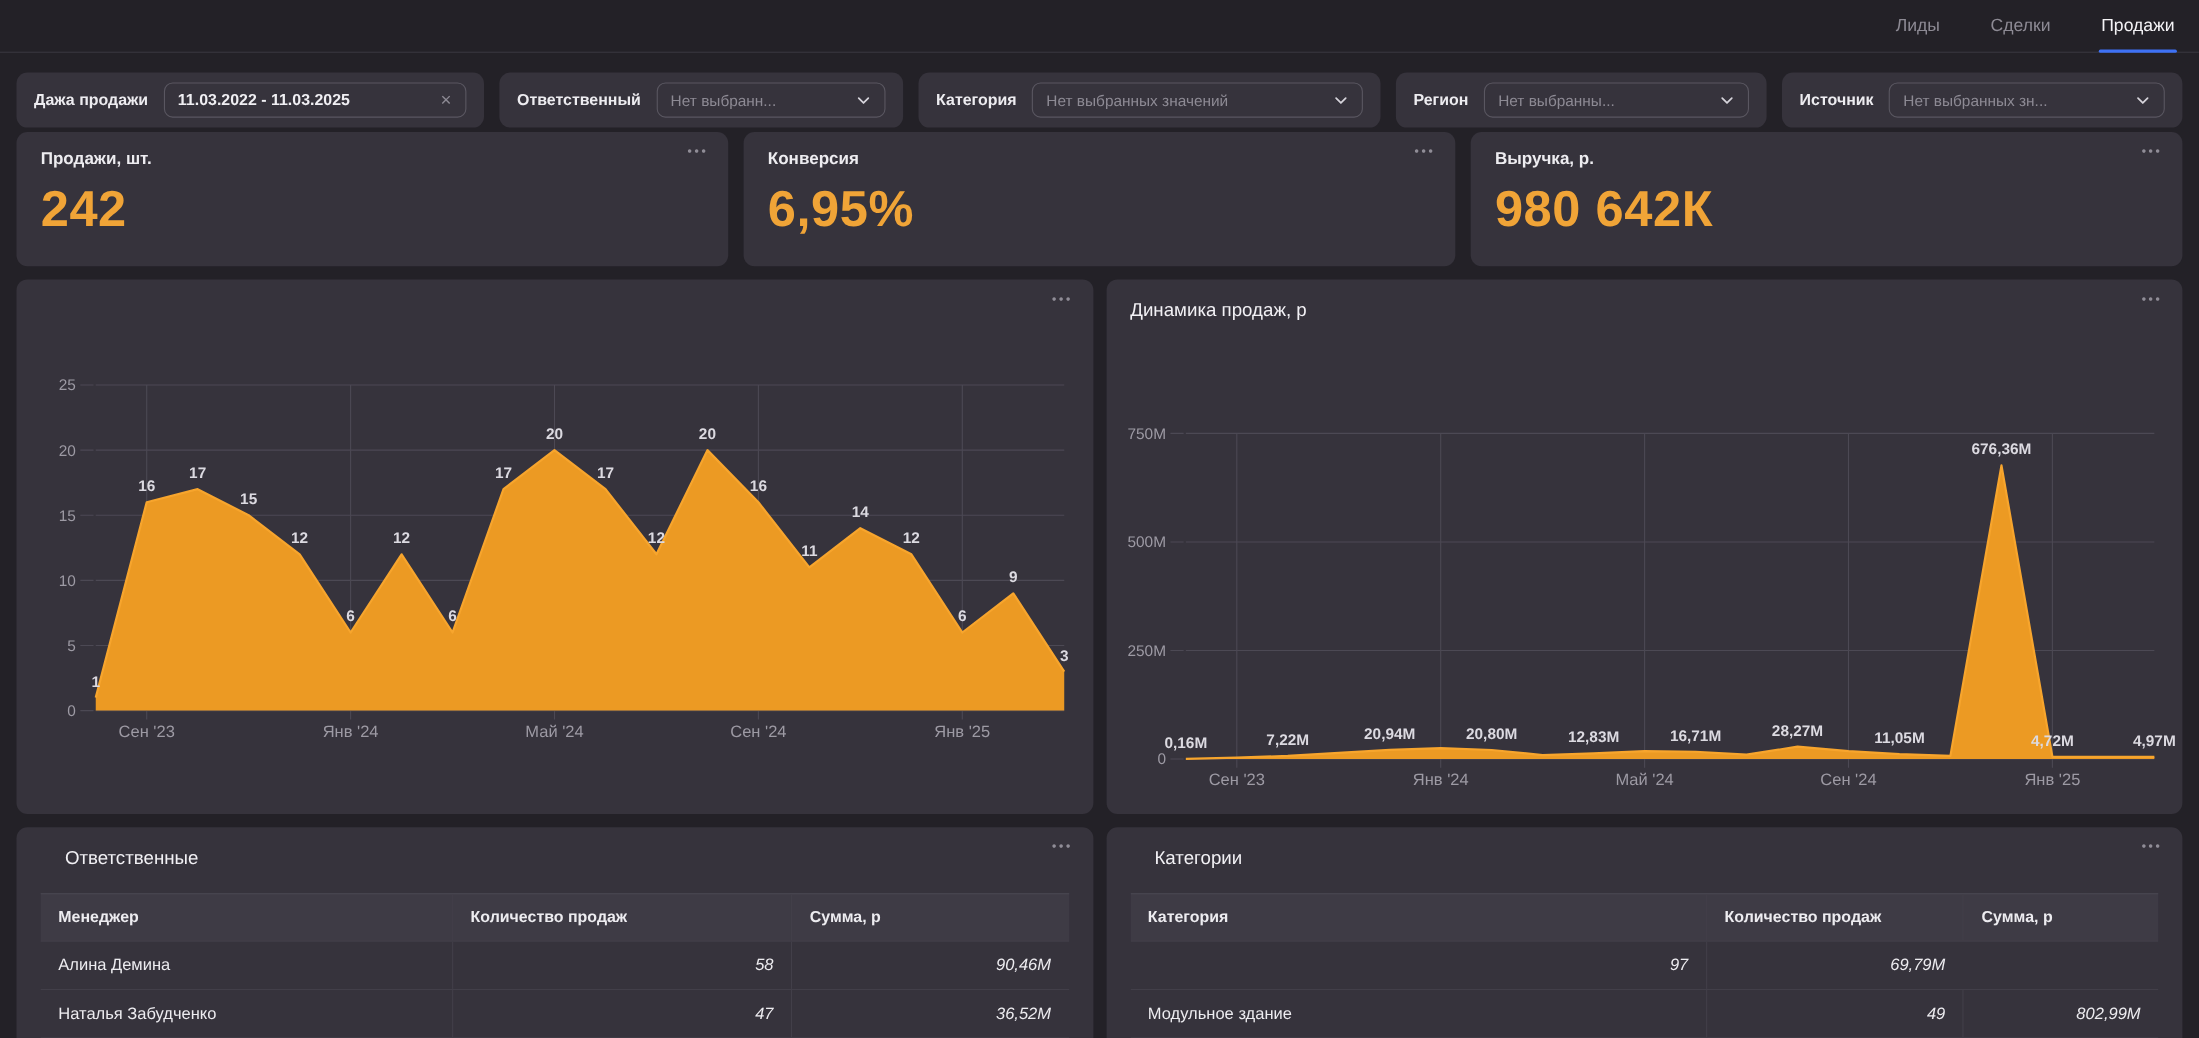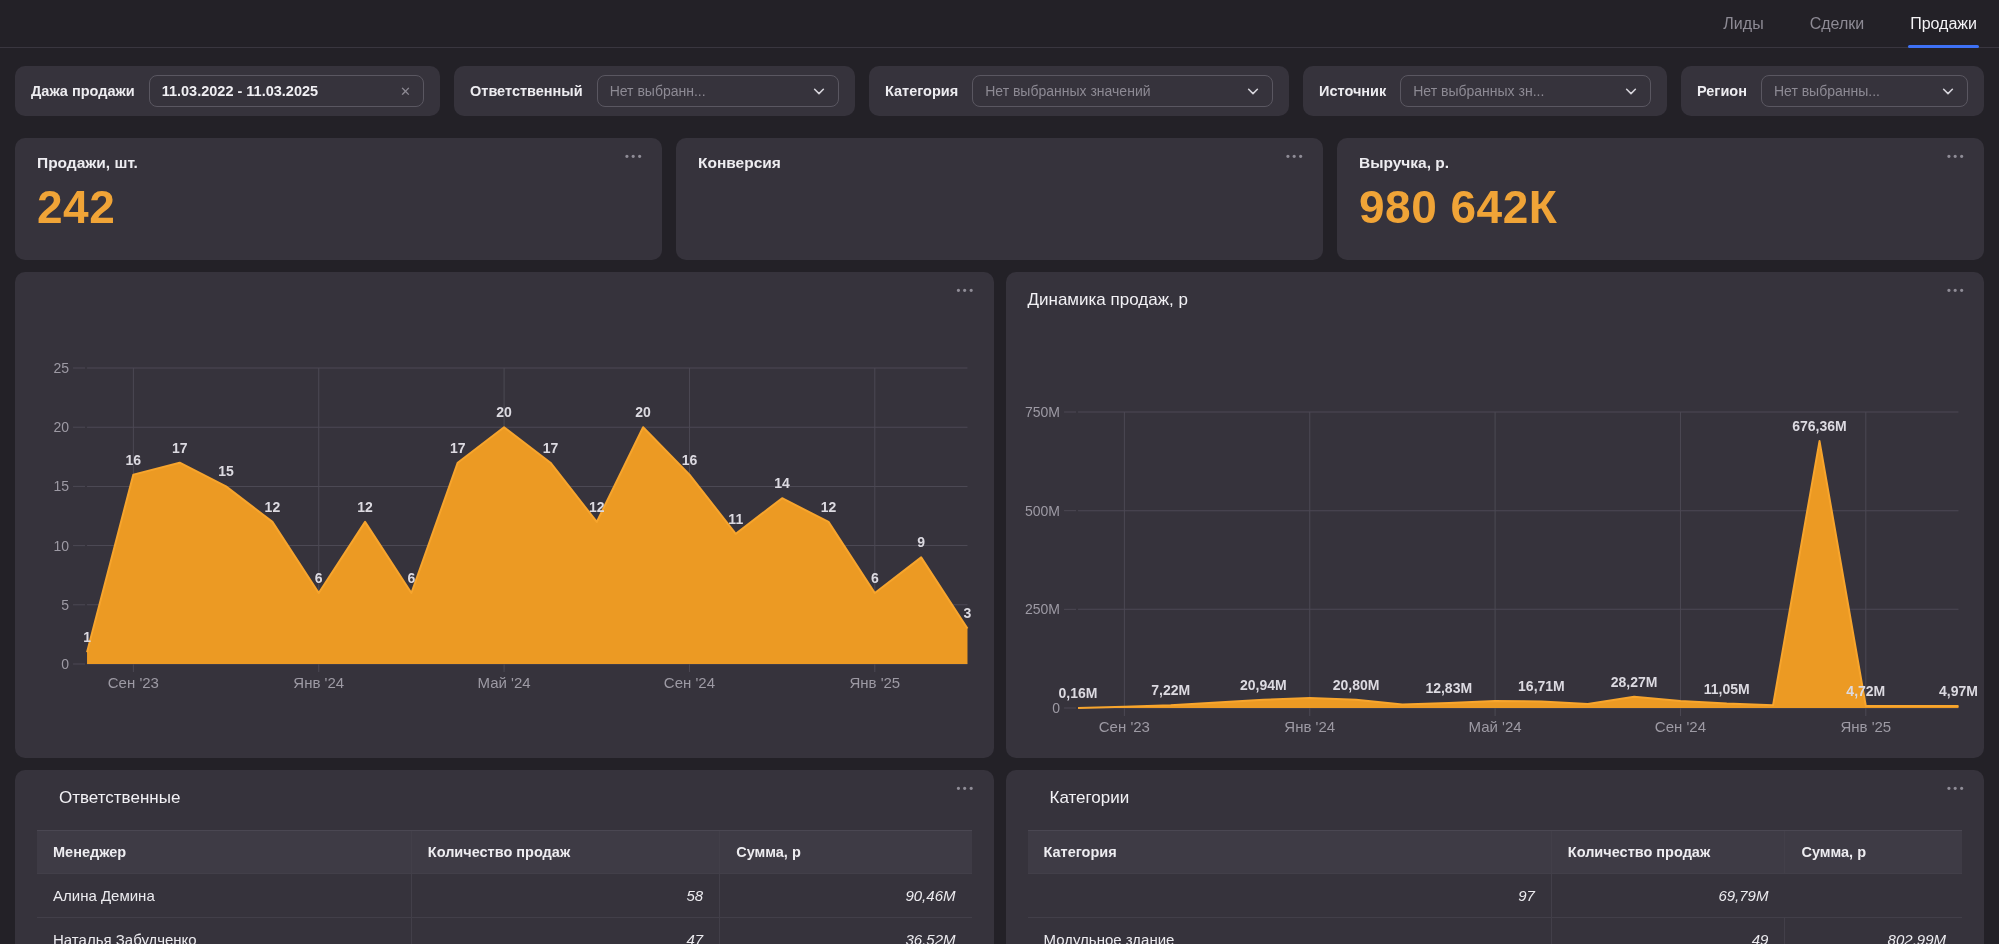--- a/index.html
+++ b/index.html
@@ -77,7 +77,7 @@
     </span>
   </div>
 
-  <div class="filter-card" style="width:401px">
+  <div class="filter-card" style="width:367px">
     <span class="filter-label">Ответственный</span>
     <span class="select">
       <span class="ph">Нет выбранн...</span>

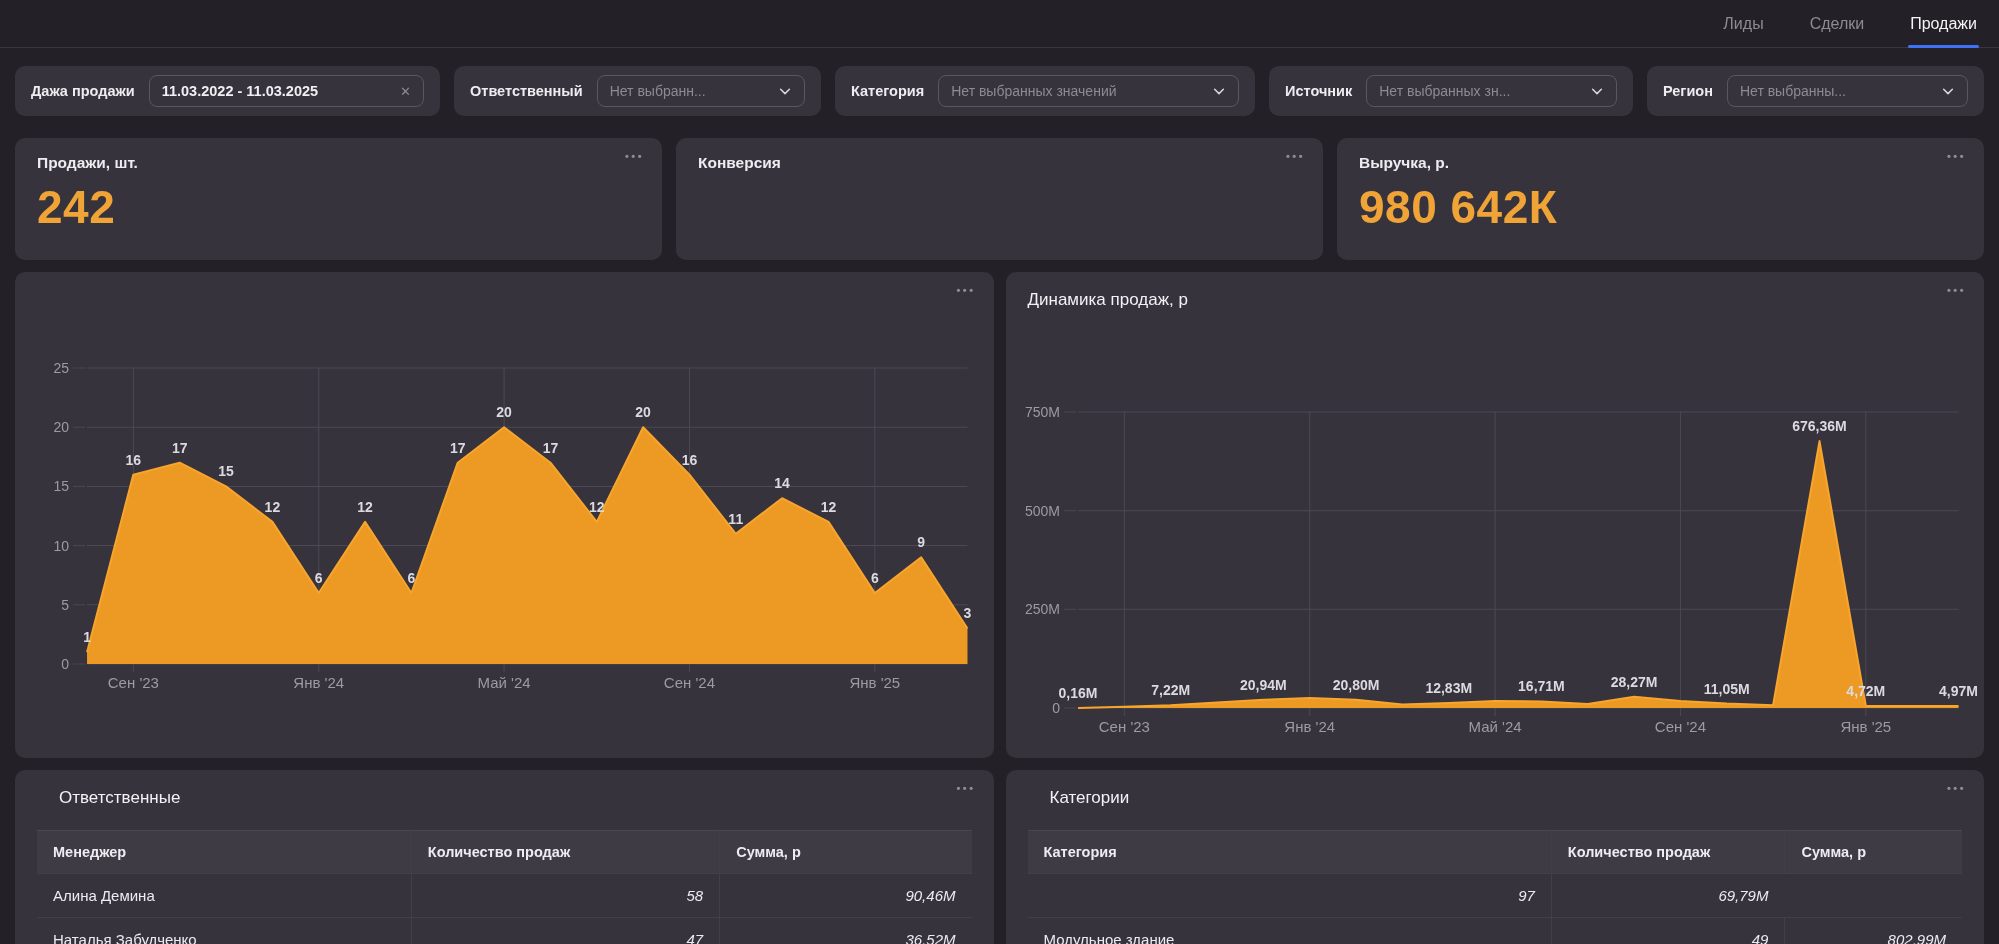--- a/index.html
+++ b/index.html
@@ -101,22 +101,22 @@
     </span>
   </div>
 
+  <div class="filter-card" style="flex:1">
+    <span class="filter-label">Регион</span>
+    <span class="select">
+      <span class="ph">Нет выбранны...</span>
+      <span class="chev">
+        <svg width="14" height="14" viewBox="0 0 16 16">
+            <path d="M3 6 L8 11 L13 6" stroke="#d6d4db" stroke-width="1.8" fill="none" stroke-linecap="round" stroke-linejoin="round"></path>
+          </svg>
+      </span>
+    </span>
+  </div>
+
   <div class="filter-card" style="width:364px">
     <span class="filter-label">Источник</span>
     <span class="select">
       <span class="ph">Нет выбранных зн...</span>
-      <span class="chev">
-        <svg width="14" height="14" viewBox="0 0 16 16">
-            <path d="M3 6 L8 11 L13 6" stroke="#d6d4db" stroke-width="1.8" fill="none" stroke-linecap="round" stroke-linejoin="round"></path>
-          </svg>
-      </span>
-    </span>
-  </div>
-
-  <div class="filter-card" style="flex:1">
-    <span class="filter-label">Регион</span>
-    <span class="select">
-      <span class="ph">Нет выбранны...</span>
       <span class="chev">
         <svg width="14" height="14" viewBox="0 0 16 16">
             <path d="M3 6 L8 11 L13 6" stroke="#d6d4db" stroke-width="1.8" fill="none" stroke-linecap="round" stroke-linejoin="round"></path>

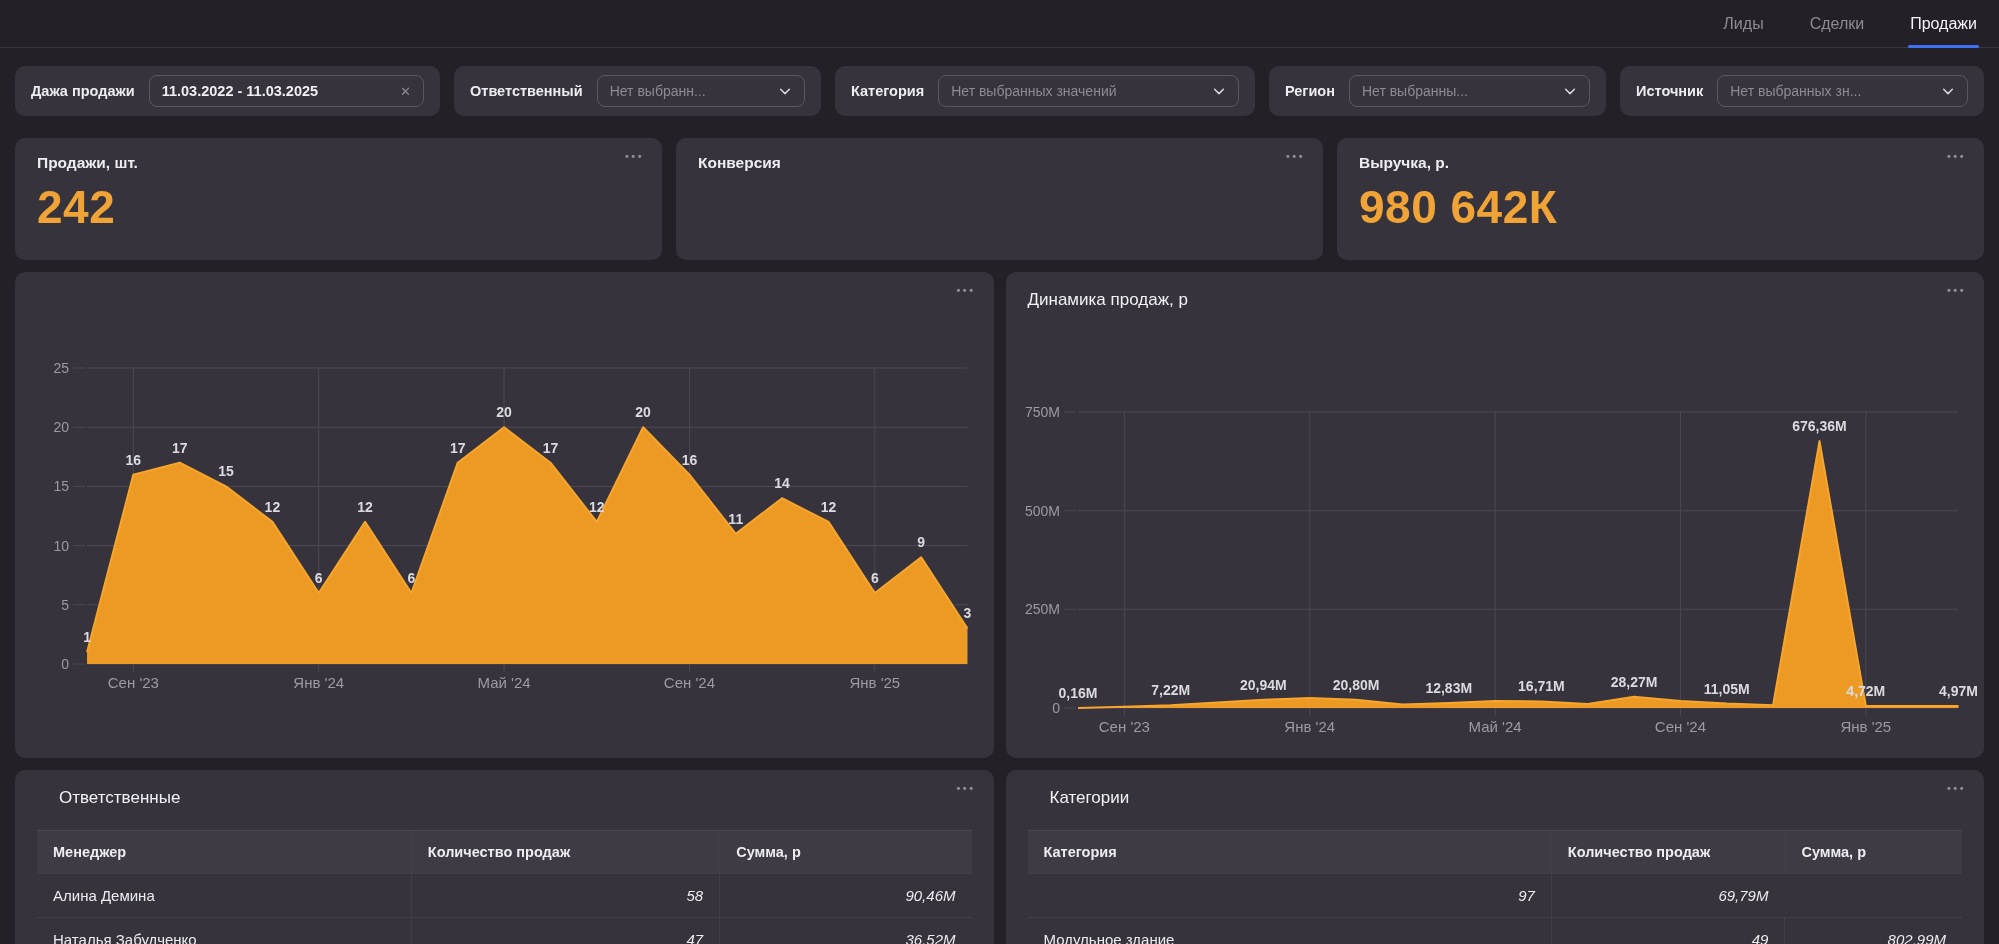--- a/index.html
+++ b/index.html
@@ -33,7 +33,7 @@
   .select .ph { overflow:hidden; text-overflow:ellipsis; white-space:nowrap; }
   .chev { flex:0 0 auto; display:flex; }
   
-  .kpis { display:flex; gap:14px; margin:22px 15px 0; }
+  .kpis { display:flex; gap:14px; margin:4px 15px 0; }
   .kpi { flex:1; background:#36333c; border-radius:10px; height:122px; position:relative;
          padding:16px 22px; }
   .kpi-label { color:#edecf0; font-size:15.5px; font-weight:600; }

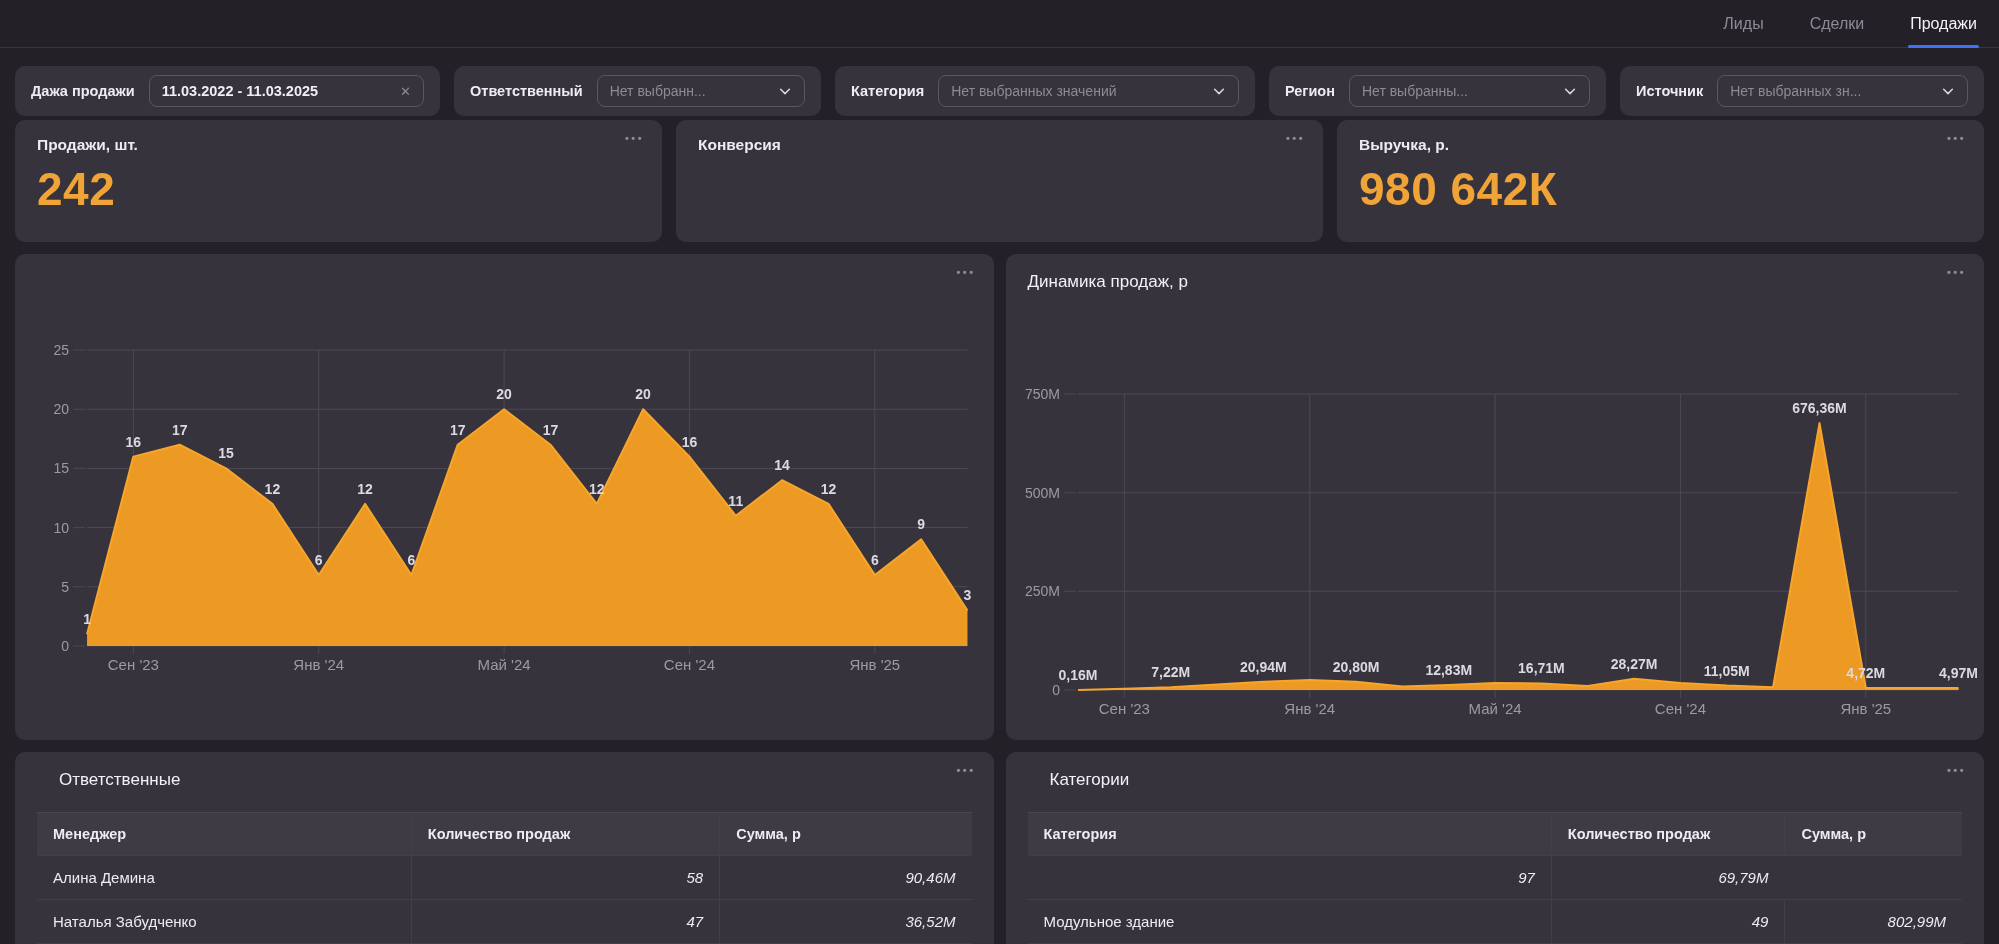--- a/index.html
+++ b/index.html
@@ -134,6 +134,7 @@
   </div>
   <div class="kpi">
     <div class="kpi-label">Конверсия</div>
+    <div class="kpi-value">6,95%</div>
     <div class="dots">•••</div>
   </div>
   <div class="kpi">

